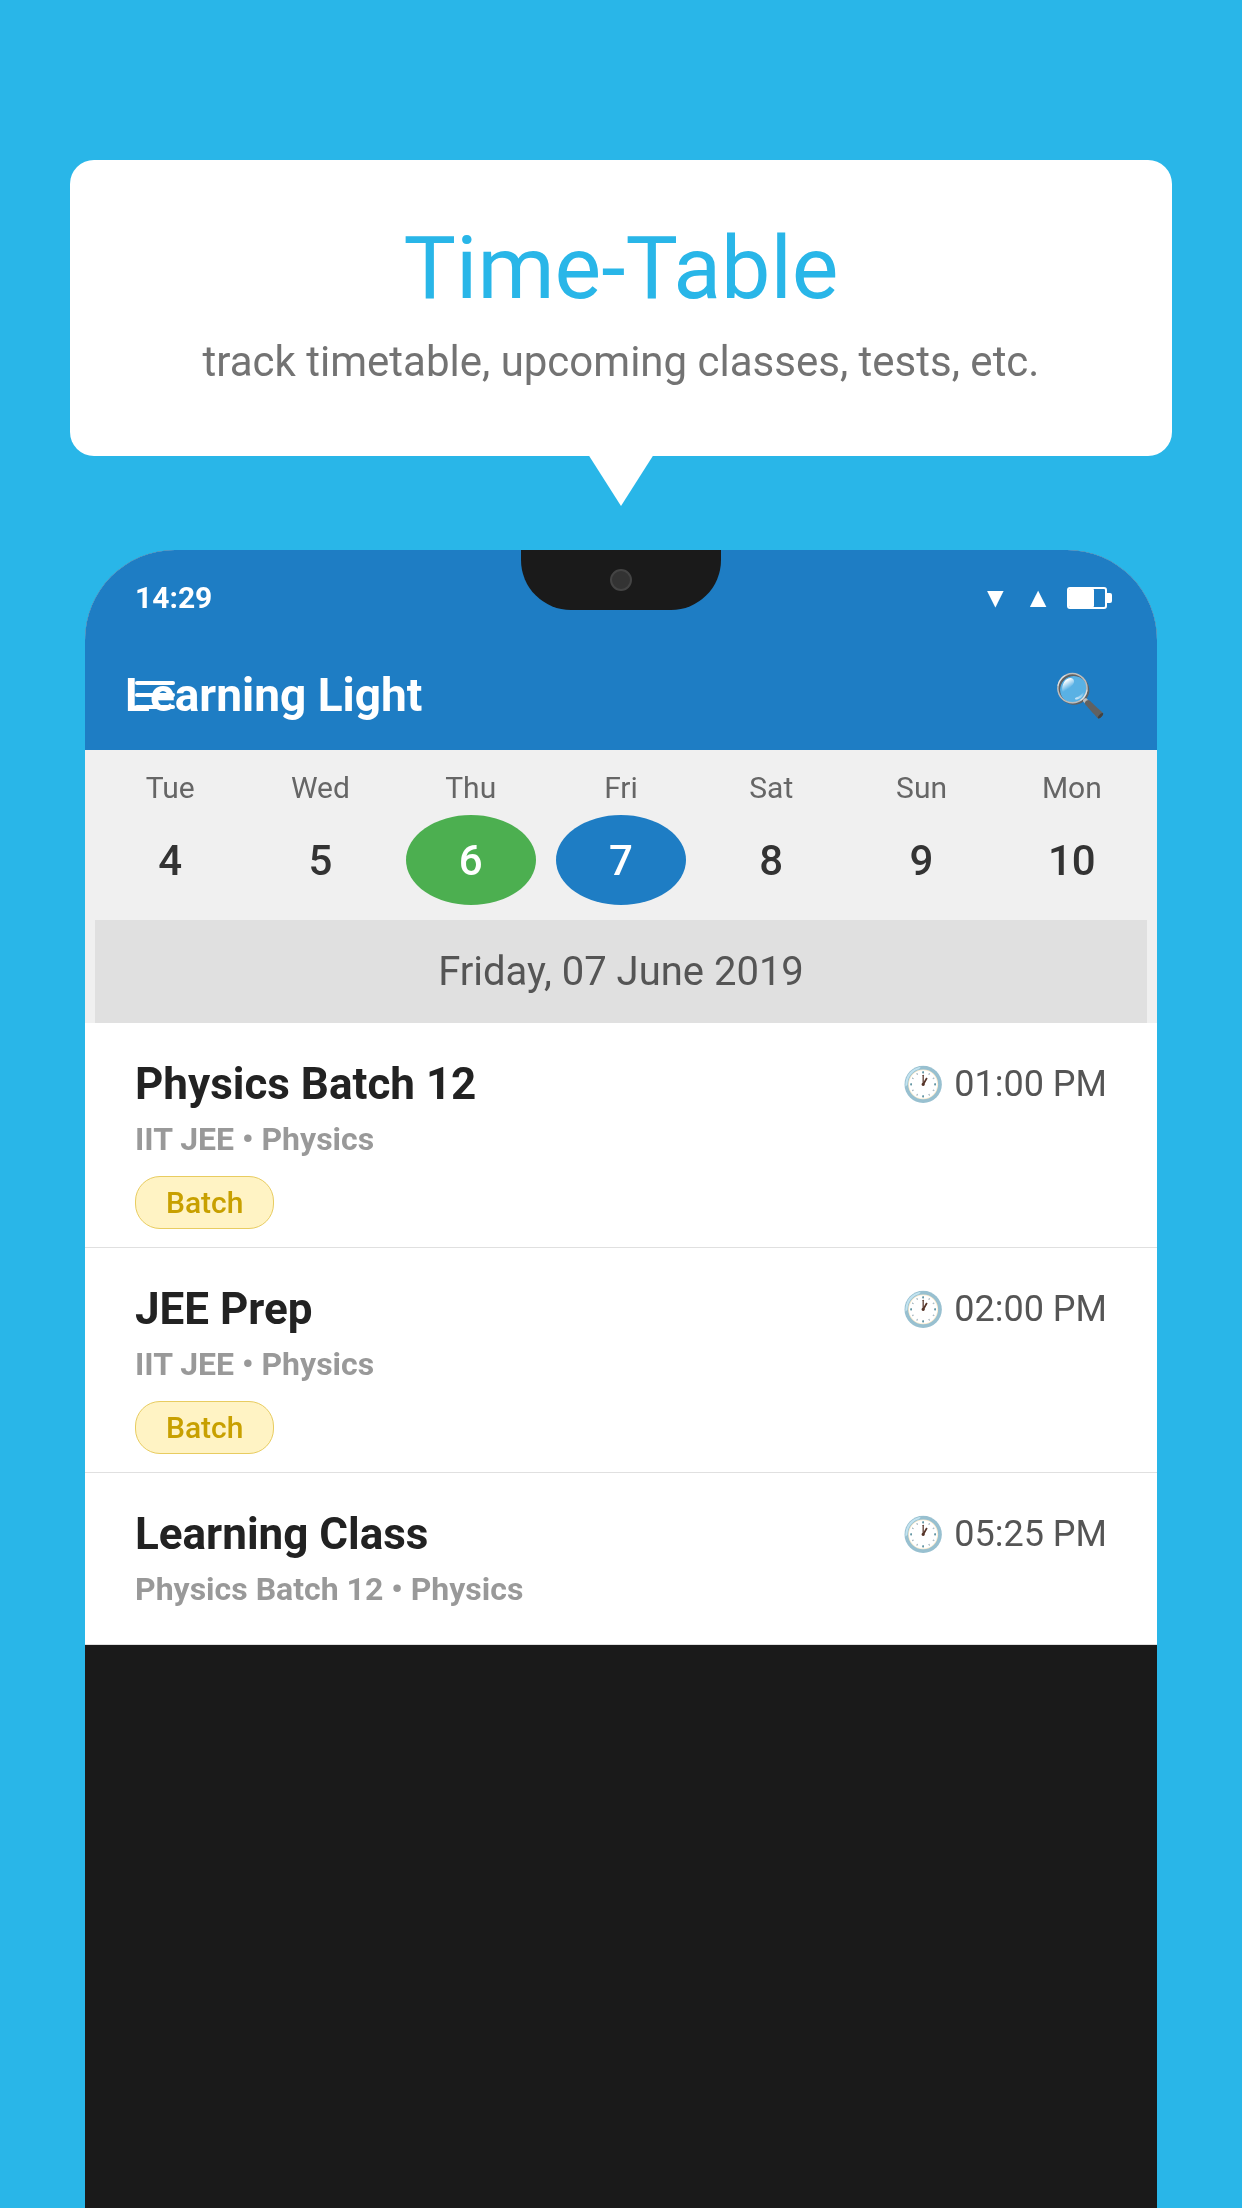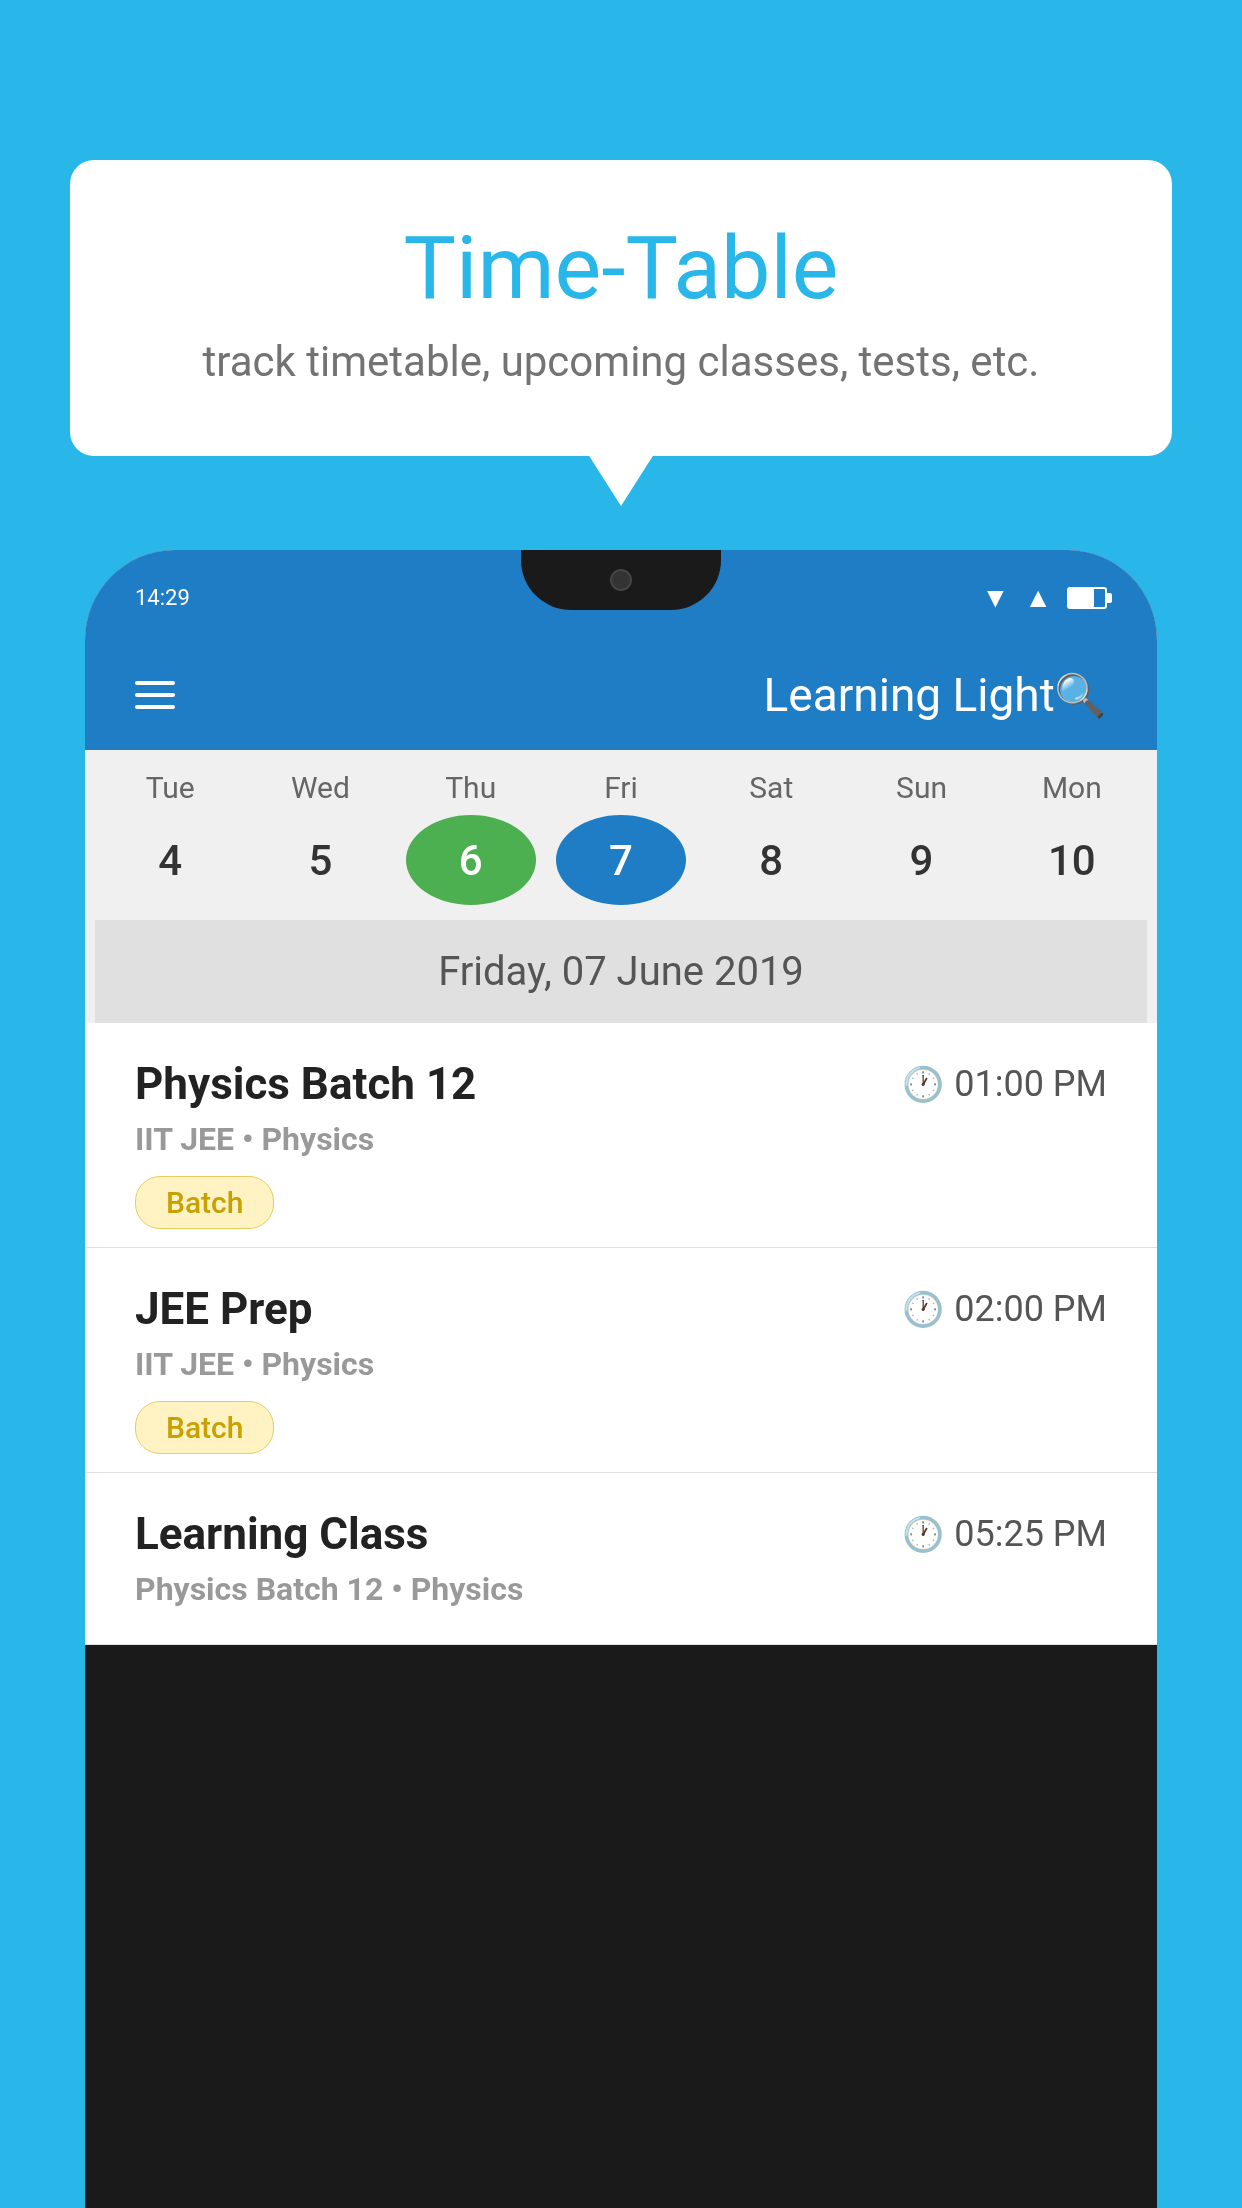--- a/index.html
+++ b/index.html
@@ -90,8 +90,8 @@
 
     .status-bar-left {
       color: white;
-      font-size: 22px;
-      font-weight: 400;
+      font-size: 30px;
+      font-weight: 700;
       padding-top: 5px;
     }
 

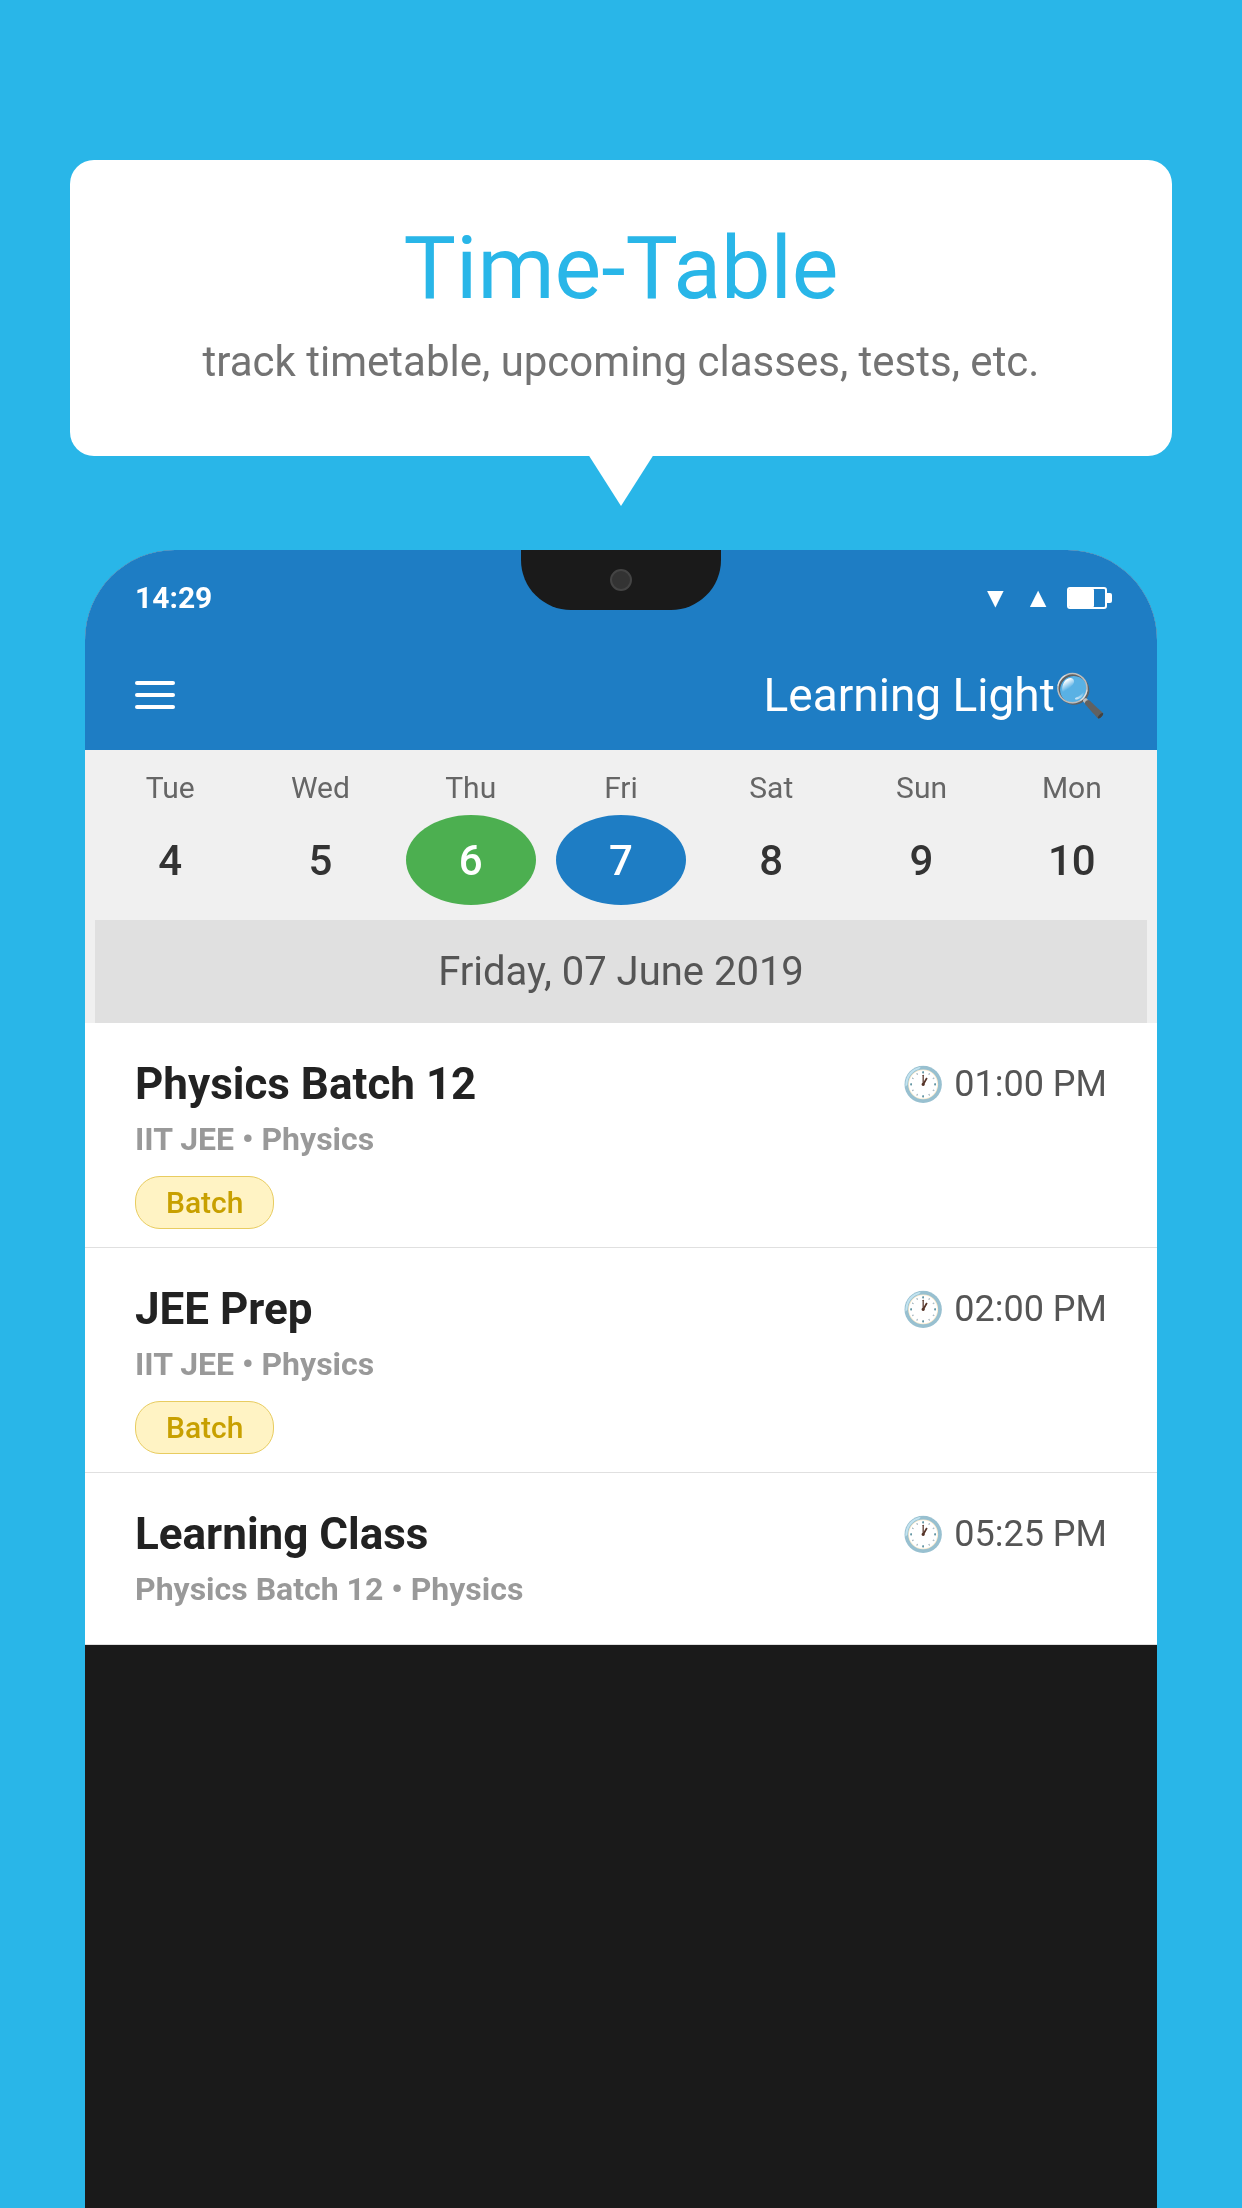--- a/index.html
+++ b/index.html
@@ -183,9 +183,9 @@
     .app-title {
       color: white;
       font-size: 46px;
-      font-weight: 400;
+      font-weight: 700;
       flex: 1;
-      text-align: right;
+      text-align: left;
       margin-left: -50px;
     }
 

